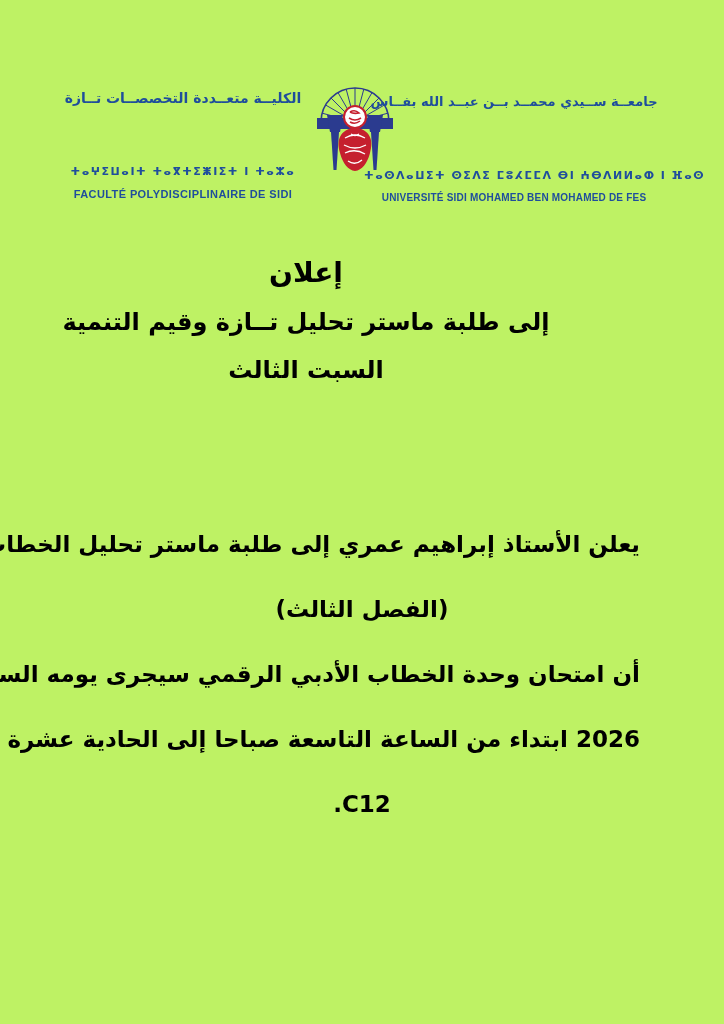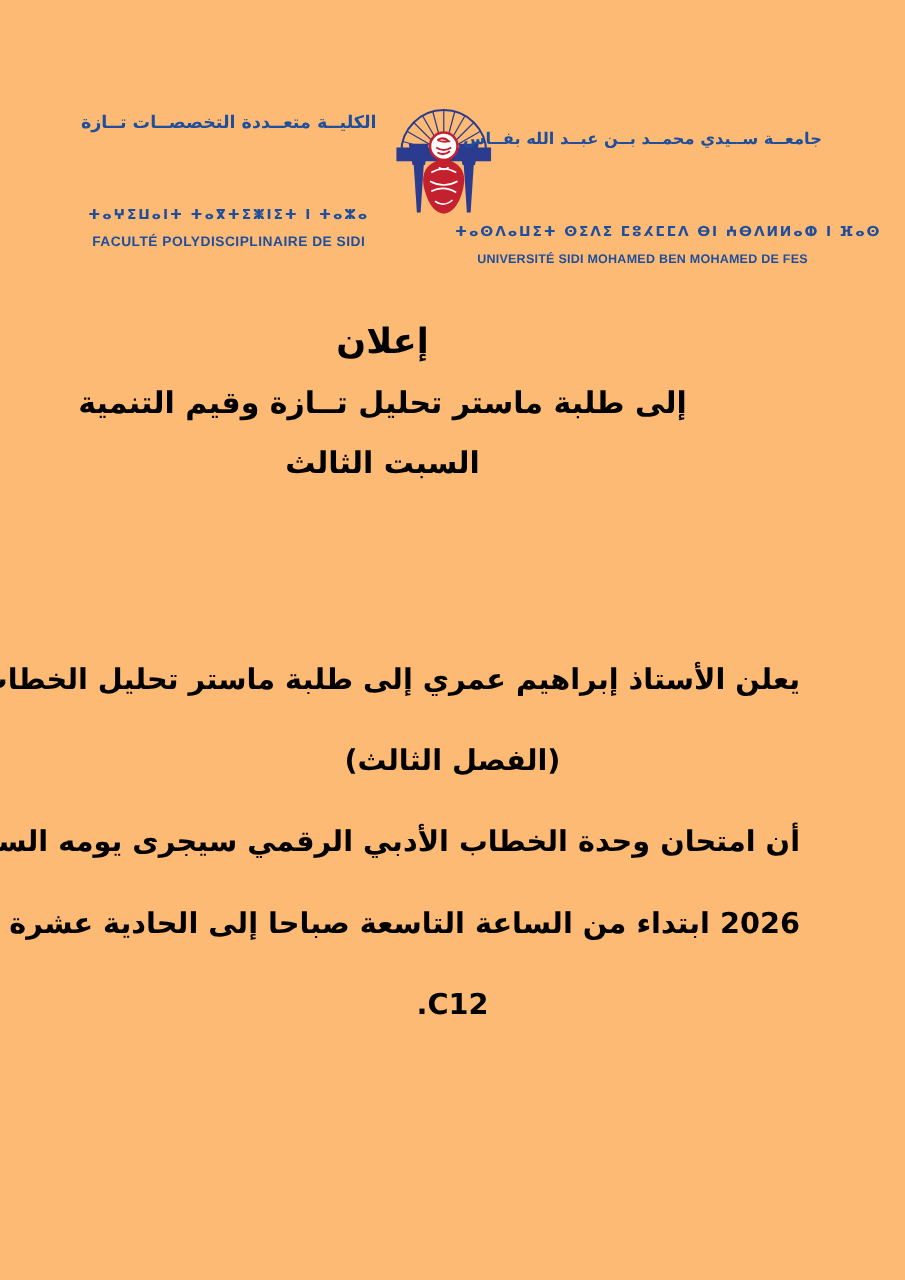--- a/index.html
+++ b/index.html
@@ -7,7 +7,7 @@
     position: relative;
     width: 724px;
     height: 1024px;
-    background: #fdba74;
+    background: #bef264;
     margin: 0 auto;
     overflow: hidden;
     font-family: "DejaVu Sans", sans-serif;

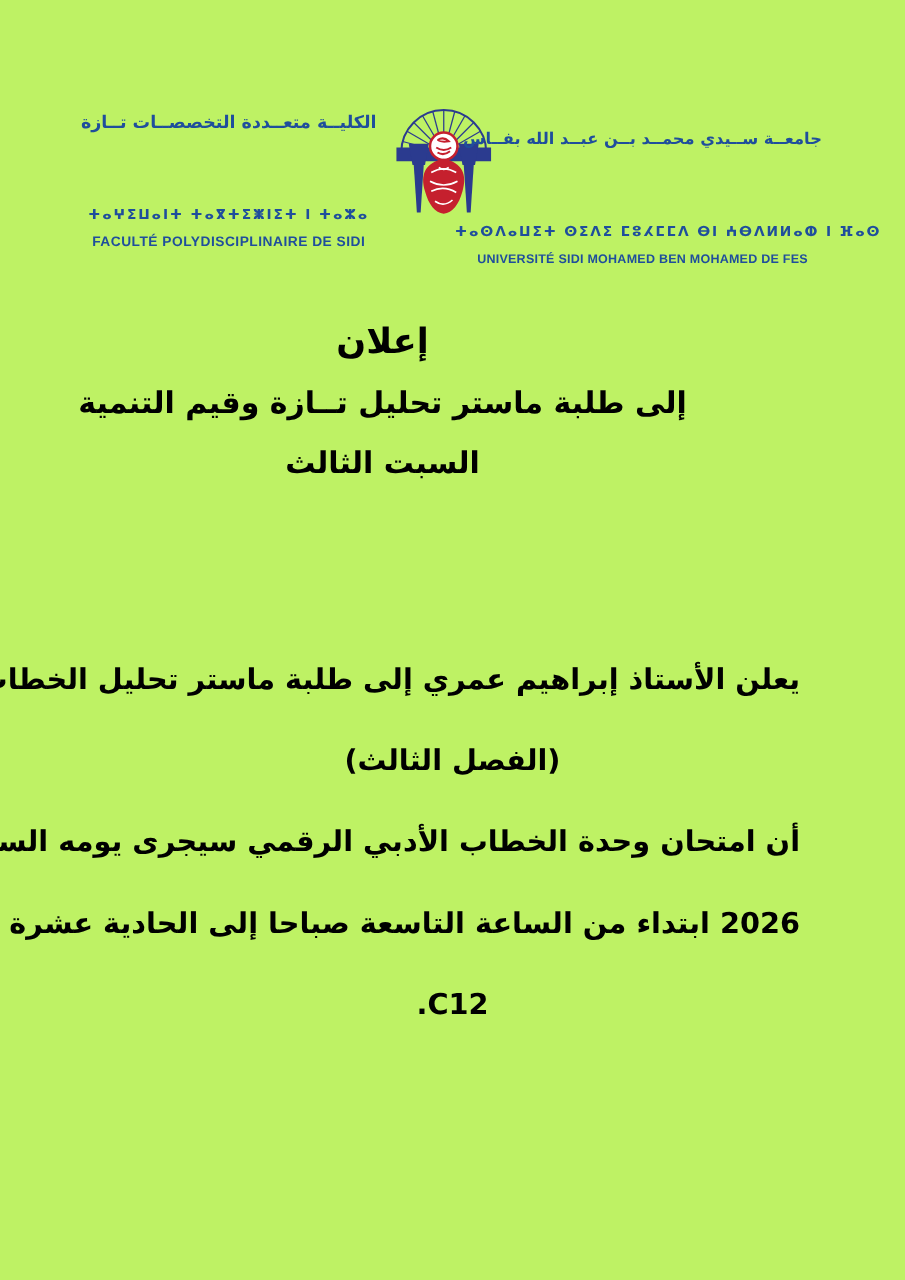--- a/index.html
+++ b/index.html
@@ -20,7 +20,7 @@
     color: #1F4E9C;
   }
   .header-faculty   { left: 52px;  top: 84px; width: 262px; }
-  .header-university{ left: 364px; top: 98px; width: 300px; }
+  .header-university{ left: 364px; top: 88px; width: 300px; }
 
   .hdr-arabic {
     direction: rtl;

